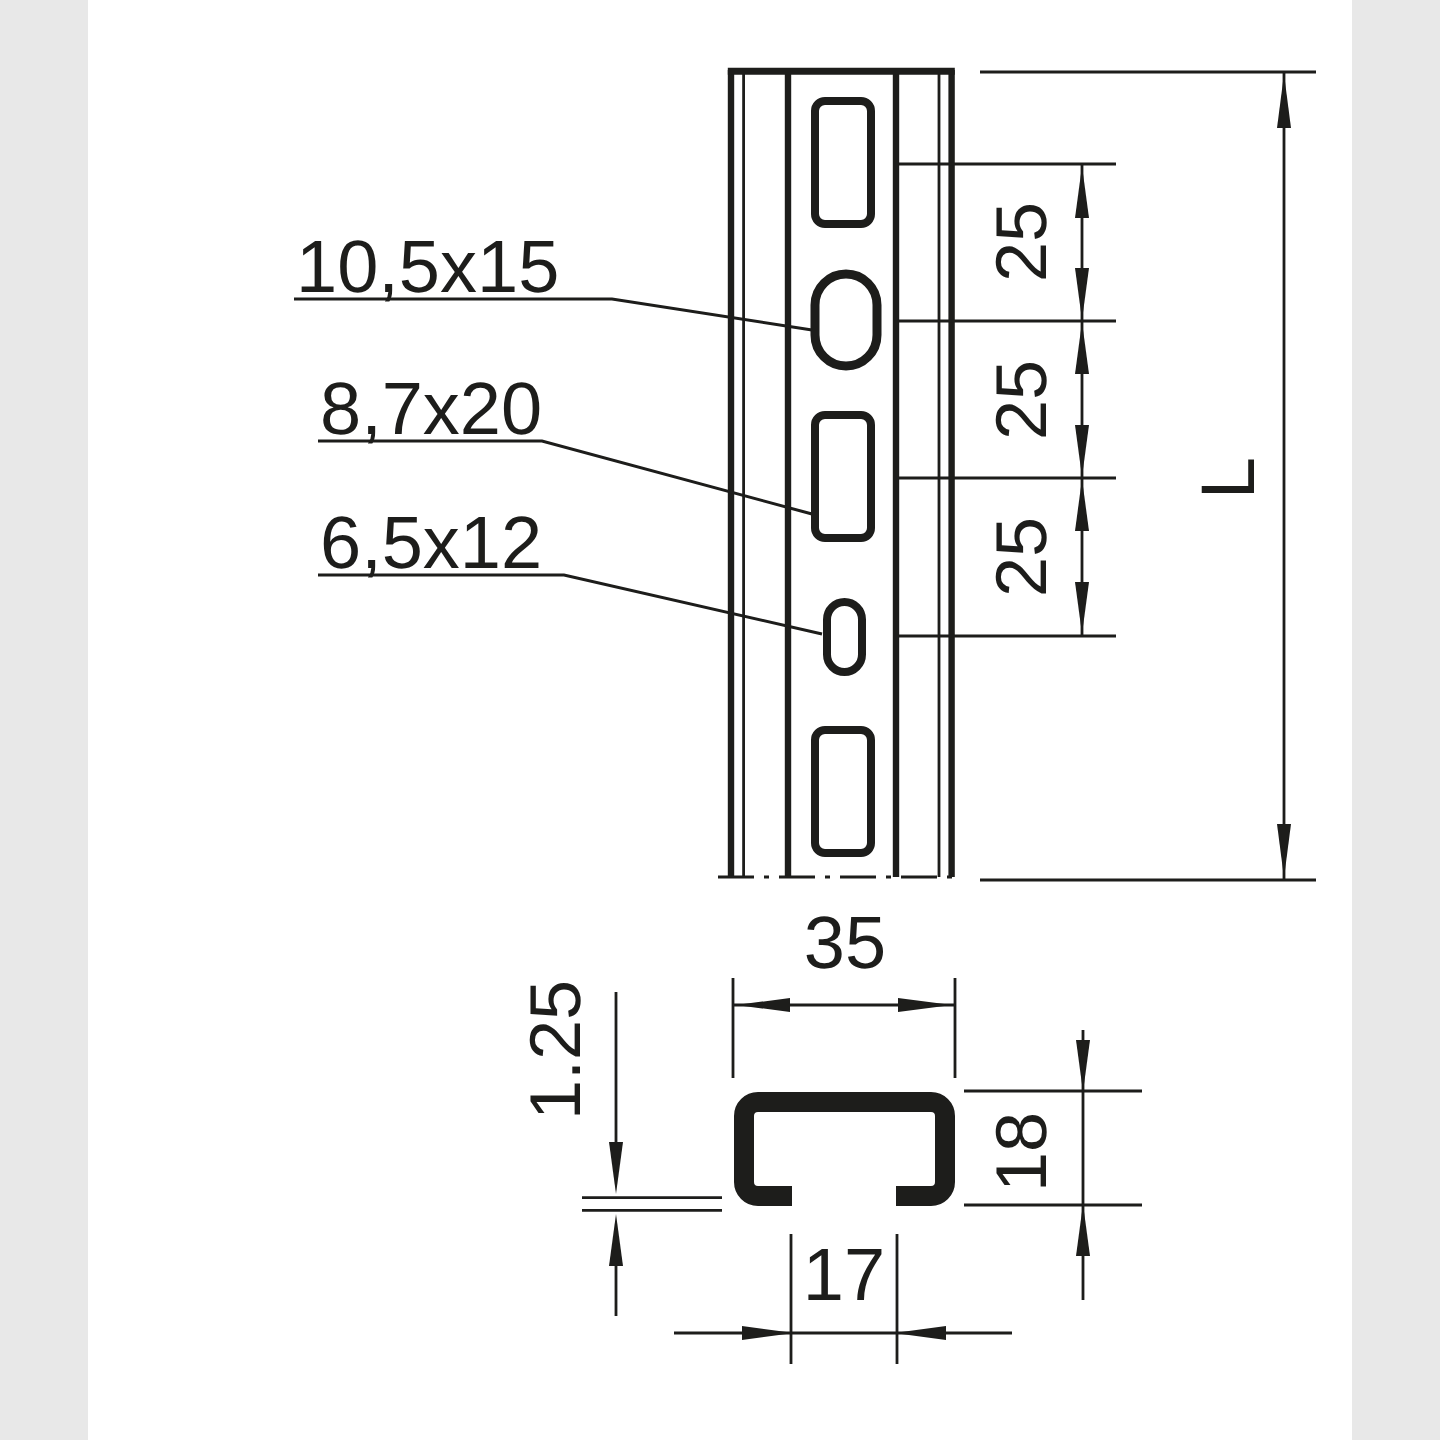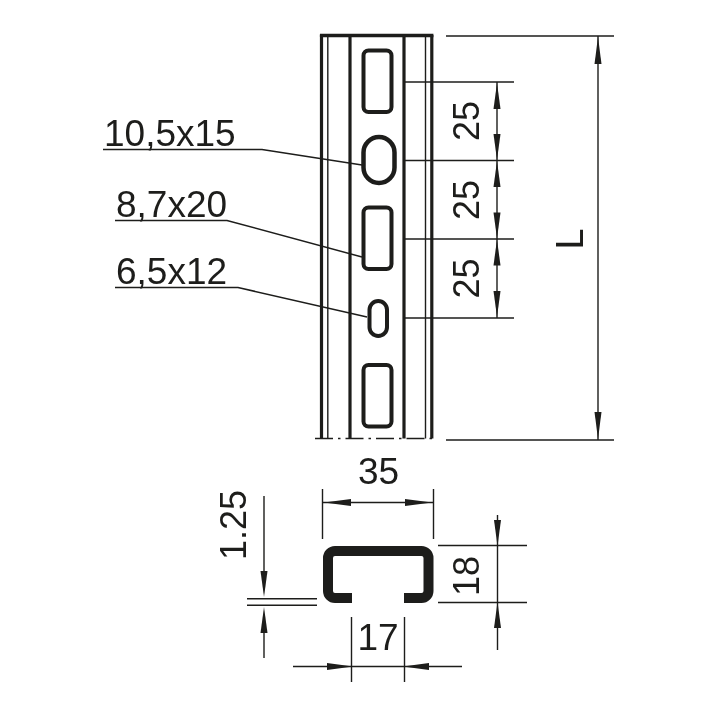--- a/index.html
+++ b/index.html
@@ -5,7 +5,7 @@
   html,body{margin:0;padding:0;}
   body{background:#e8e8e8;font-family:"Liberation Sans", sans-serif;}
   .stage{
-    width:720px;height:720px;background:#ffffff;position:relative;
+    width:632px;height:720px;background:#ffffff;position:relative;
     margin:0 auto;overflow:hidden;
   }
   svg{display:block;}

